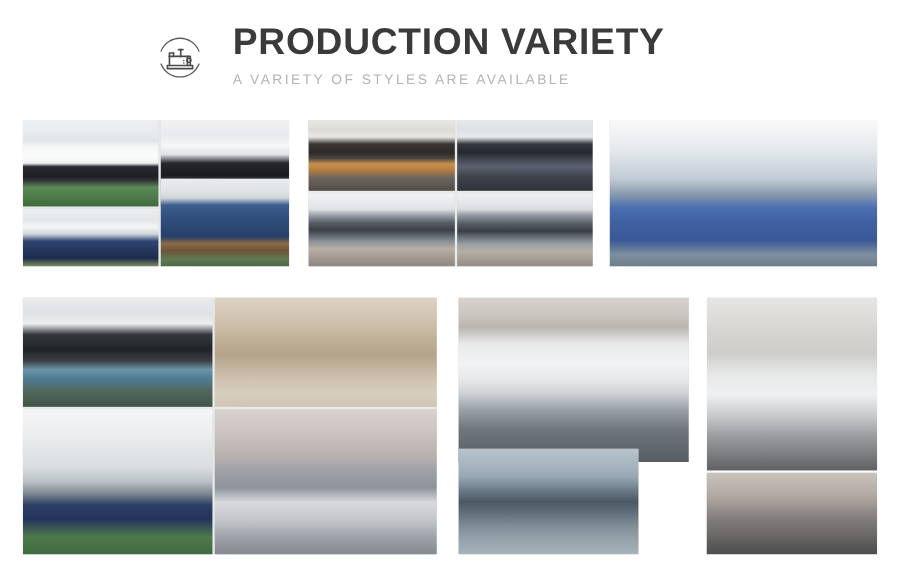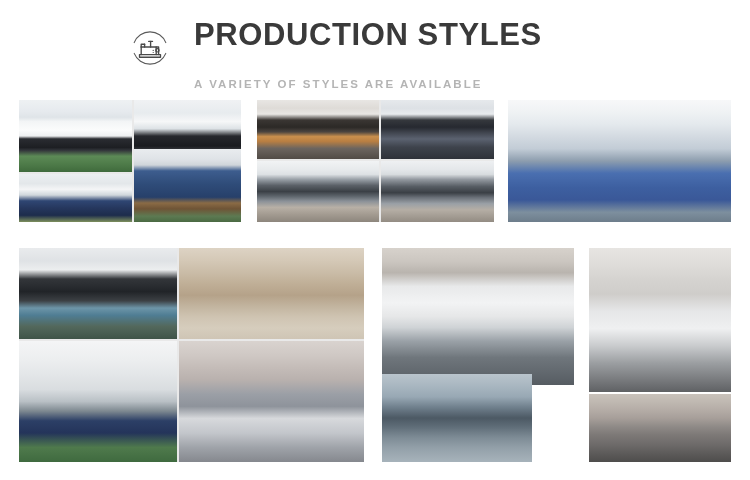--- a/index.html
+++ b/index.html
@@ -311,7 +311,7 @@
     </div>
 
     <div id="title-block">
-      <div id="page-title">PRODUCTION STYLES</div>
+      <div id="page-title">PRODUCTION VARIETY</div>
       <div id="page-subtitle">A VARIETY OF STYLES ARE AVAILABLE</div>
     </div>
 

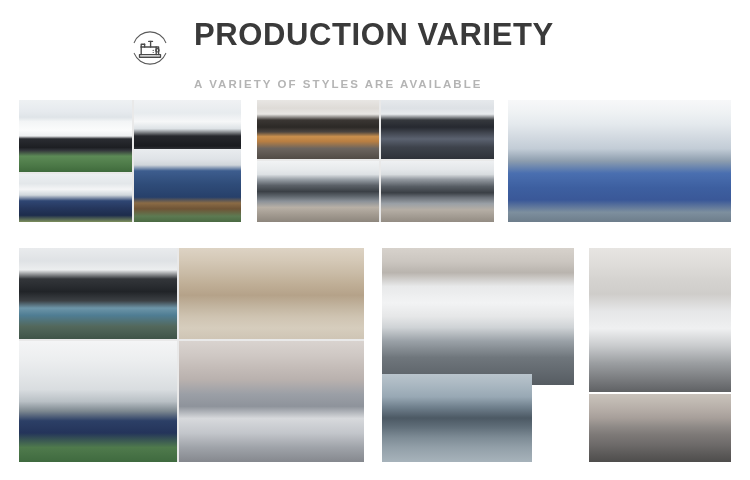--- a/index.html
+++ b/index.html
@@ -55,14 +55,13 @@
     font-family: "Liberation Sans", sans-serif;
   }
   #page-subtitle {
-    margin-top: 25px;
+    margin-top: 8px;
     font-size: 11.5px;
     line-height: 14px;
     color: #b4b4b4;
     letter-spacing: 2.05px;
     white-space: nowrap;
     font-family: "Liberation Sans", sans-serif;
-    font-weight: bold;
   }
 
   

